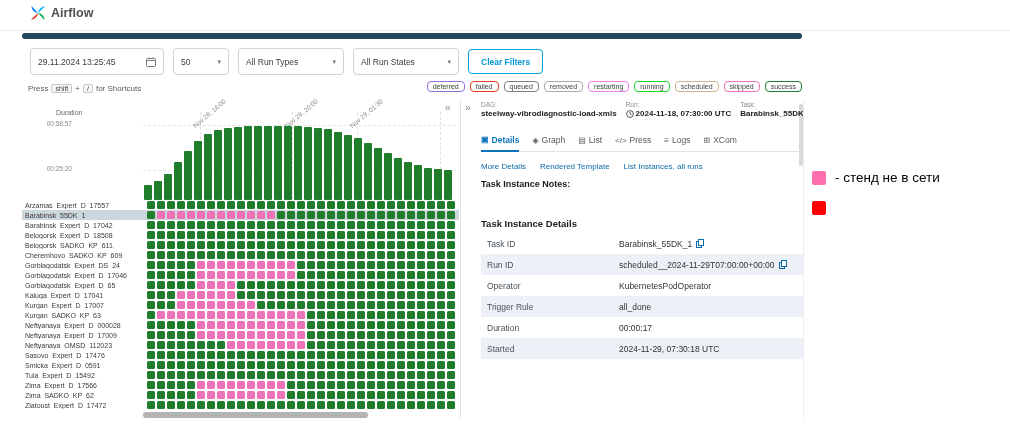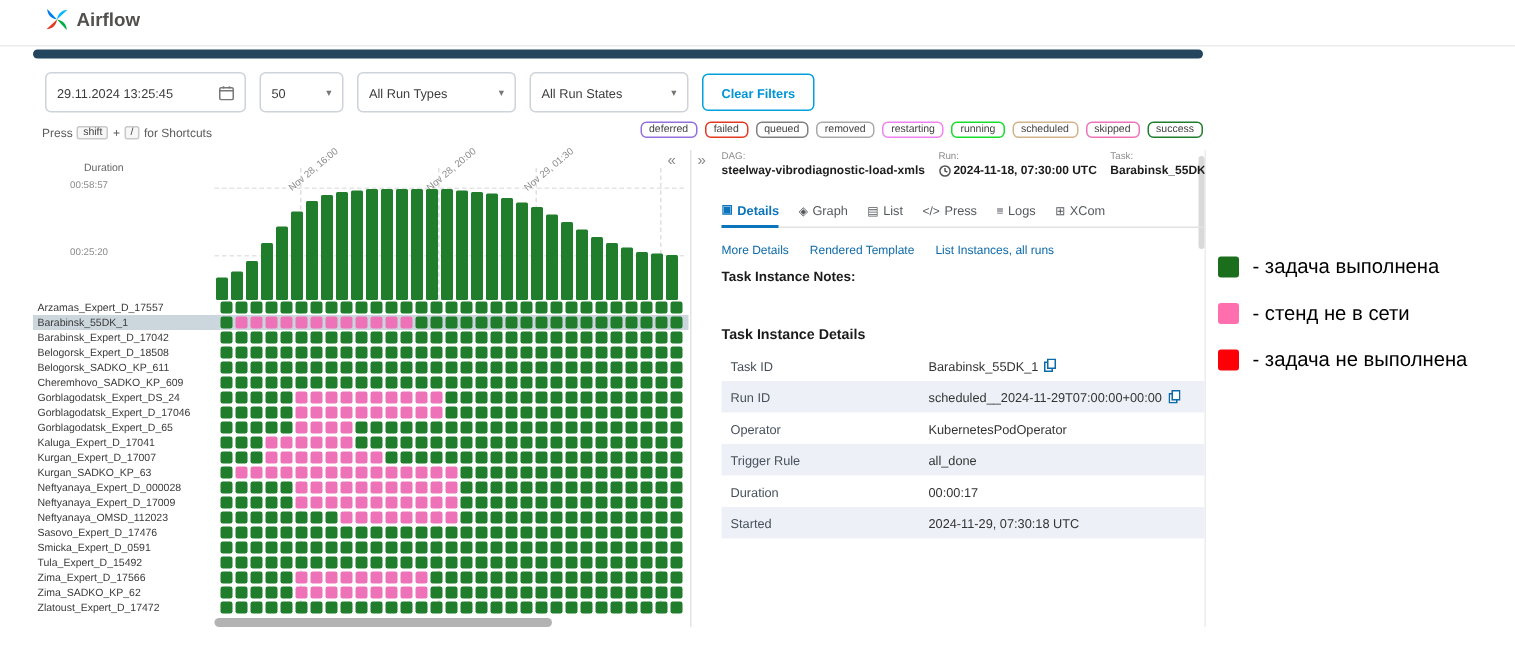--- a/index.html
+++ b/index.html
@@ -1067,10 +1067,6 @@
 
   <div class="legend">
       <div class="legend-item">
-        <span class="legend-sq" style="background: rgb(27, 110, 27);"></span>
-        <span class="legend-label">- задача выполнена</span>
-      </div>
-      <div class="legend-item">
         <span class="legend-sq" style="background: rgb(255, 111, 174);"></span>
         <span class="legend-label">- стенд не в сети</span>
       </div>

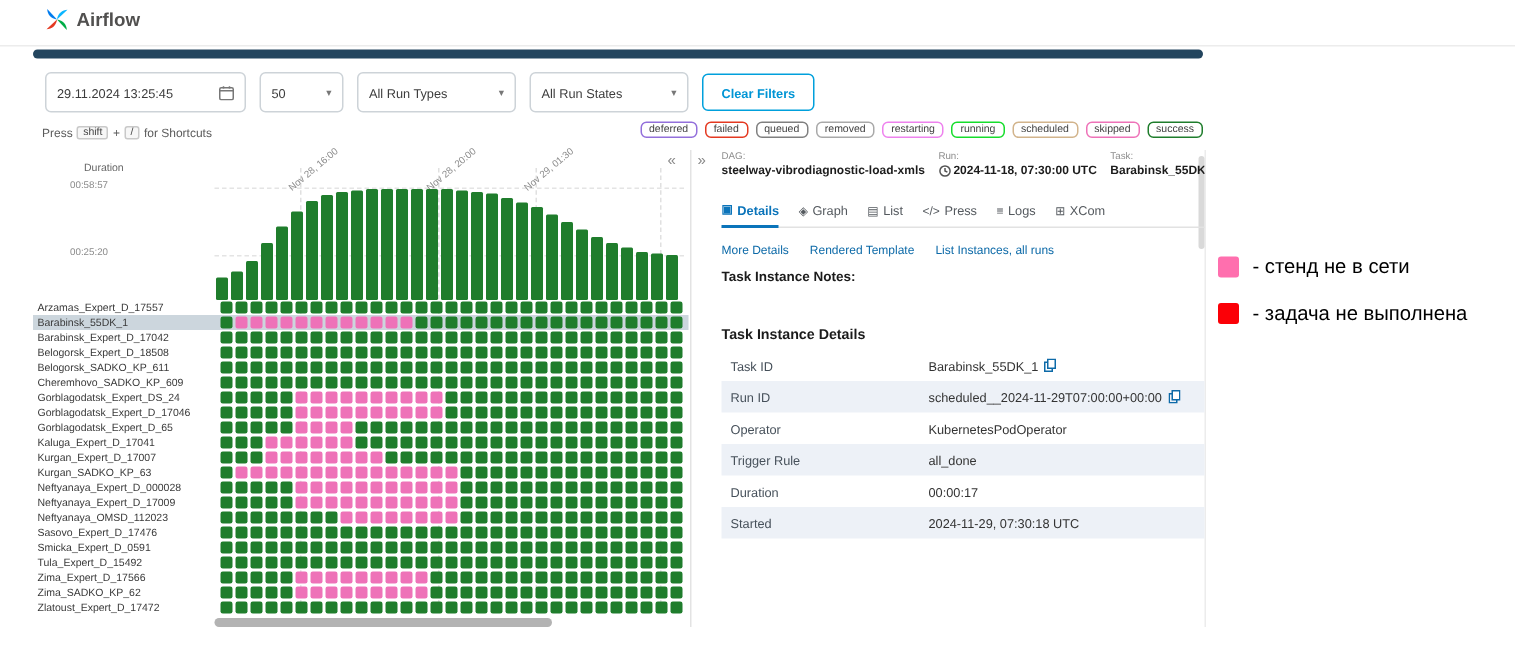--- a/index.html
+++ b/index.html
@@ -1072,7 +1072,6 @@
       </div>
       <div class="legend-item">
         <span class="legend-sq" style="background: rgb(251, 0, 7);"></span>
-        <span class="legend-label">- задача не выполнена</span>
       </div>
     </div>
 

